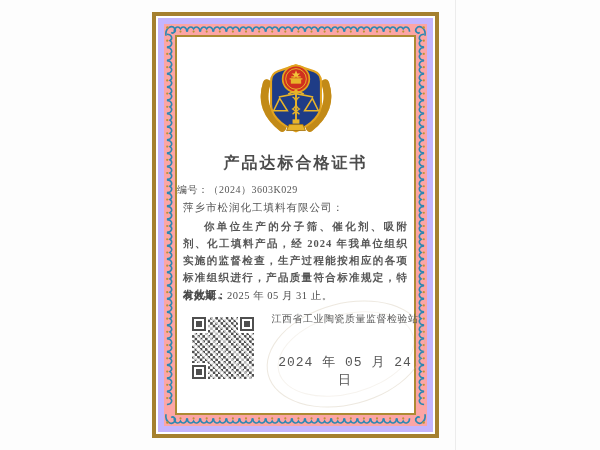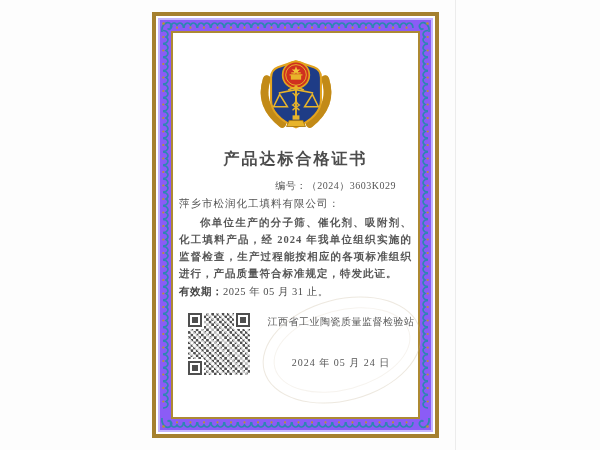--- a/index.html
+++ b/index.html
@@ -24,8 +24,8 @@
   }
   .teal-frame {
     width:100%; height:100%;
-    border:2px solid #c4b5fd;      
-    position:relative; background:#8b5cf6;padding-left:29px;
+    border:6px solid #c4b5fd;      
+    position:relative; background:#fca5a5;padding-left:29px;
   }
   .band-svg { position:absolute; inset:0; width:100%; height:100%; }
   .cert-inner {

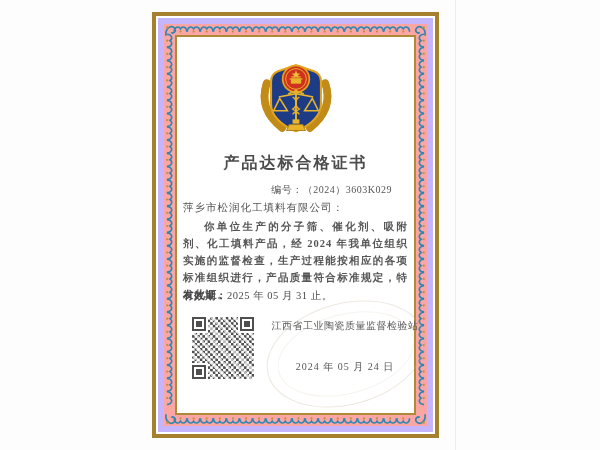--- a/index.html
+++ b/index.html
@@ -46,7 +46,7 @@
   }
   .serial {
     position:absolute; top:146px; left:0; width:100%;
-    text-align:right; padding-right:22px;
+    padding-right:22px;
     font-size:10px; color:#565656; letter-spacing:0.5px;
   }
   .addressee {

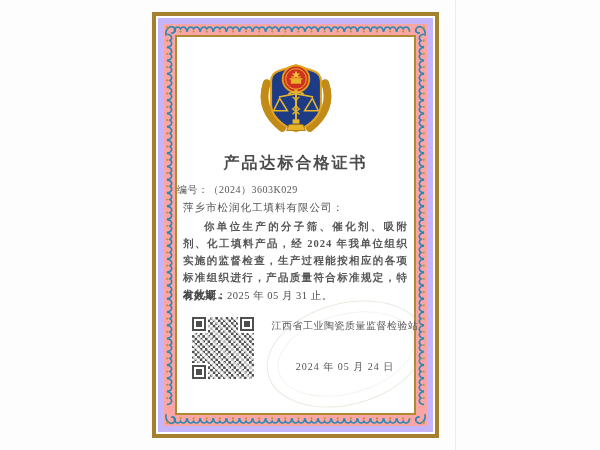--- a/index.html
+++ b/index.html
@@ -81,7 +81,7 @@
   .f-bl { left:0; bottom:0; }
   
   .issuer-block {
-    position:absolute; left:92px; top:282px; width:152px; text-align:center;
+    position:absolute; left:92px; top:275px; width:152px; text-align:center;
   }
   .issuer {
     font-size:10px; color:#5a5a5a; letter-spacing:0.5px; white-space:nowrap;

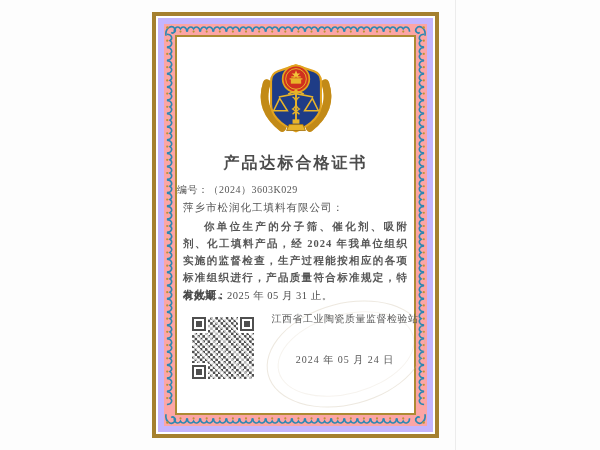--- a/index.html
+++ b/index.html
@@ -87,7 +87,7 @@
     font-size:10px; color:#5a5a5a; letter-spacing:0.5px; white-space:nowrap;
   }
   .issue-date {
-    margin-top:27px; font-size:10px; color:#555555; letter-spacing:1px;
+    margin-top:27px; font-size:13px; color:#555555; letter-spacing:1px;font-family:Liberation Mono, monospace;
   }
   .seal {
     position:absolute; left:88px; top:266px; width:162px; height:102px;

